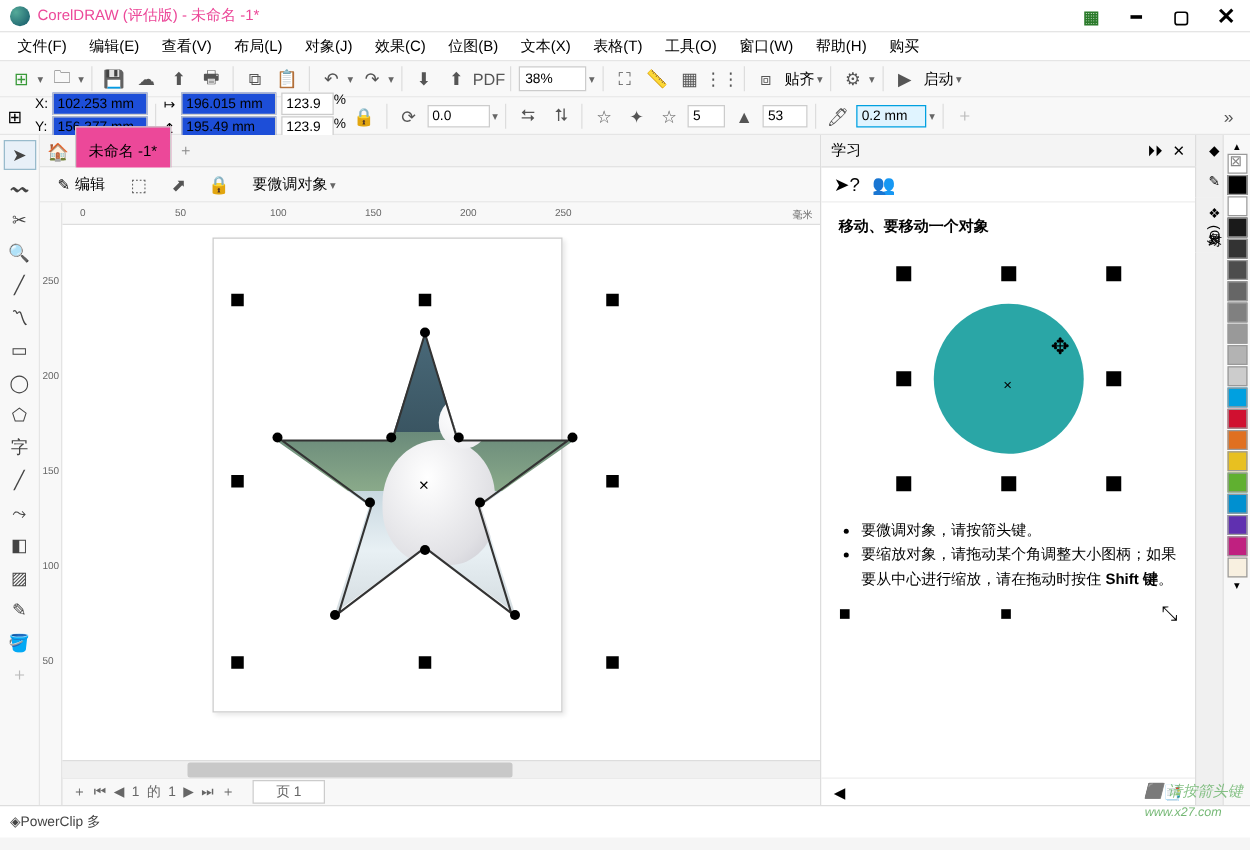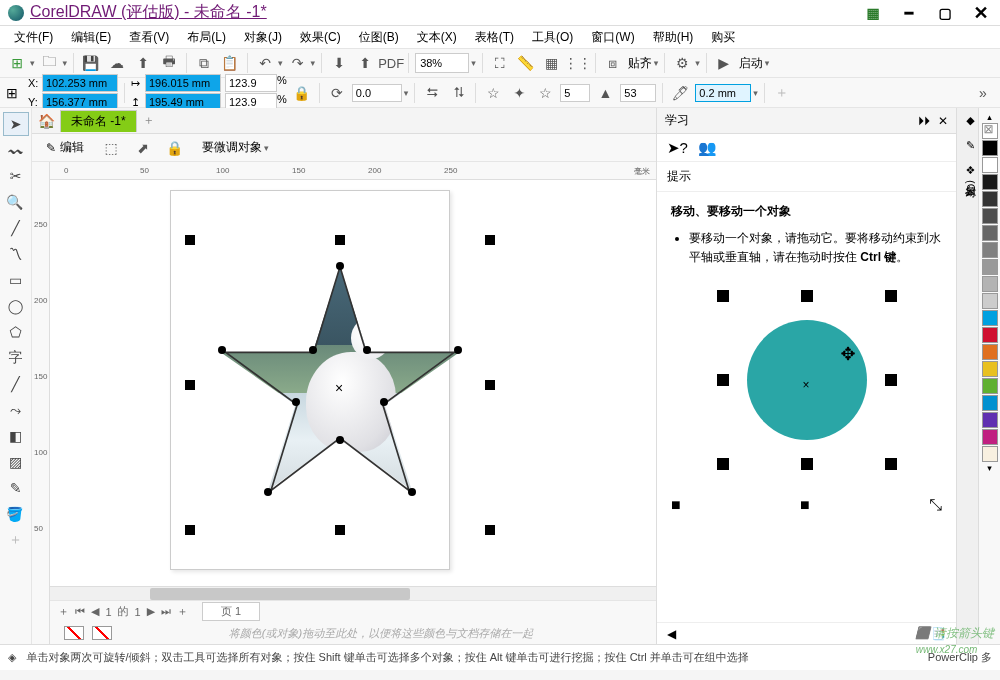--- a/index.html
+++ b/index.html
@@ -6,7 +6,7 @@
 body { background: #f5f5f5; width: 1000px; height: 680px; overflow: hidden; font-size: 12px; }
 .titlebar { height: 26px; background: #fff; display: flex; align-items: center; padding: 0 8px; border-bottom: 1px solid #ddd; }
 .title-icon { width: 16px; height: 16px; background: radial-gradient(circle at 30% 30%, #5a9, #156); border-radius: 50%; margin-right: 6px; }
-.title-text { font-size: 16px; color: #701a75; flex: 1; text-decoration: underline; }
+.title-text { font-size: 12px; color: #ec4899; flex: 1; }
 .win-ctrl { margin-left: auto; display: flex; gap: 14px; align-items: center; }
 .win-ic { width: 22px; text-align: center; font-size: 14px; font-weight: bold; cursor: default; }
 .menubar { height: 22px; background: #fff; display: flex; align-items: center; padding: 0 6px; gap: 2px; }

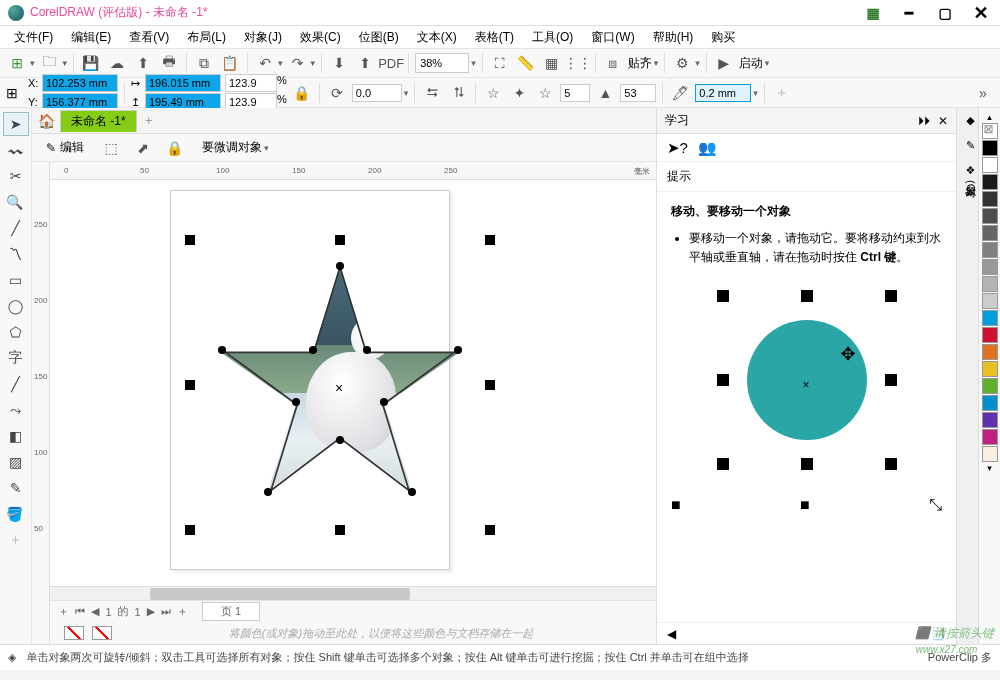--- a/index.html
+++ b/index.html
@@ -19,7 +19,7 @@
 .propbar { height: 30px; background: #f8f8f8; border-bottom: 1px solid #e5e5e5; display: flex; align-items: center; padding: 0 6px; gap: 4px; font-size: 11px; }
 .xy-ic { width: 18px; font-size: 14px; }
 .xy-lbl { width: 14px; }
-.mini-in { width: 76px; height: 18px; border: 1px solid #ccc; background: #0ea5e9; padding: 0 3px; font-size: 11px; }
+.mini-in { width: 76px; height: 18px; border: 1px solid #ccc; background: #1d4ed8; padding: 0 3px; font-size: 11px; }
 .mini-in2 { width: 52px; height: 18px; border: 1px solid #ccc; background: #fff; padding: 0 3px; font-size: 11px; }
 .main-row { display: flex; height: 536px; }
 .ltoolbox { width: 32px; background: #f8f8f8; border-right: 1px solid #e5e5e5; display: flex; flex-direction: column; align-items: center; padding-top: 4px; gap: 2px; }

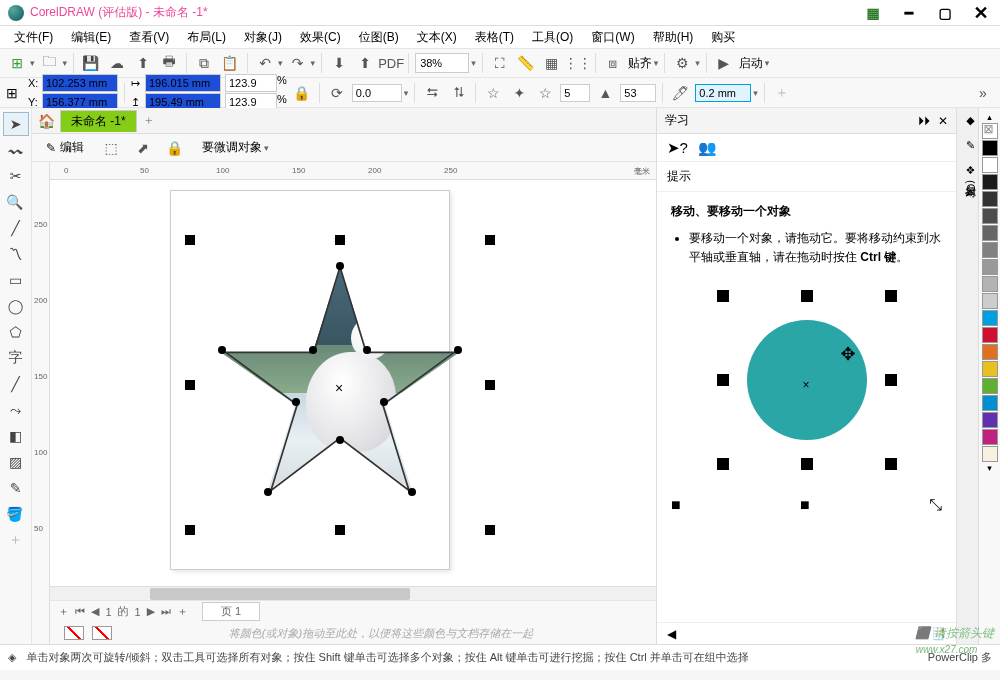--- a/index.html
+++ b/index.html
@@ -20,7 +20,7 @@
 .xy-ic { width: 18px; font-size: 14px; }
 .xy-lbl { width: 14px; }
 .mini-in { width: 76px; height: 18px; border: 1px solid #ccc; background: #1d4ed8; padding: 0 3px; font-size: 11px; }
-.mini-in2 { width: 52px; height: 18px; border: 1px solid #ccc; background: #fff; padding: 0 3px; font-size: 11px; }
+.mini-in2 { width: 42px; height: 18px; border: 1px solid #ccc; background: #fff; padding: 0 3px; font-size: 11px; }
 .main-row { display: flex; height: 536px; }
 .ltoolbox { width: 32px; background: #f8f8f8; border-right: 1px solid #e5e5e5; display: flex; flex-direction: column; align-items: center; padding-top: 4px; gap: 2px; }
 .tool { width: 26px; height: 24px; display: flex; align-items: center; justify-content: center; font-size: 14px; color: #444; border: 1px solid transparent; }

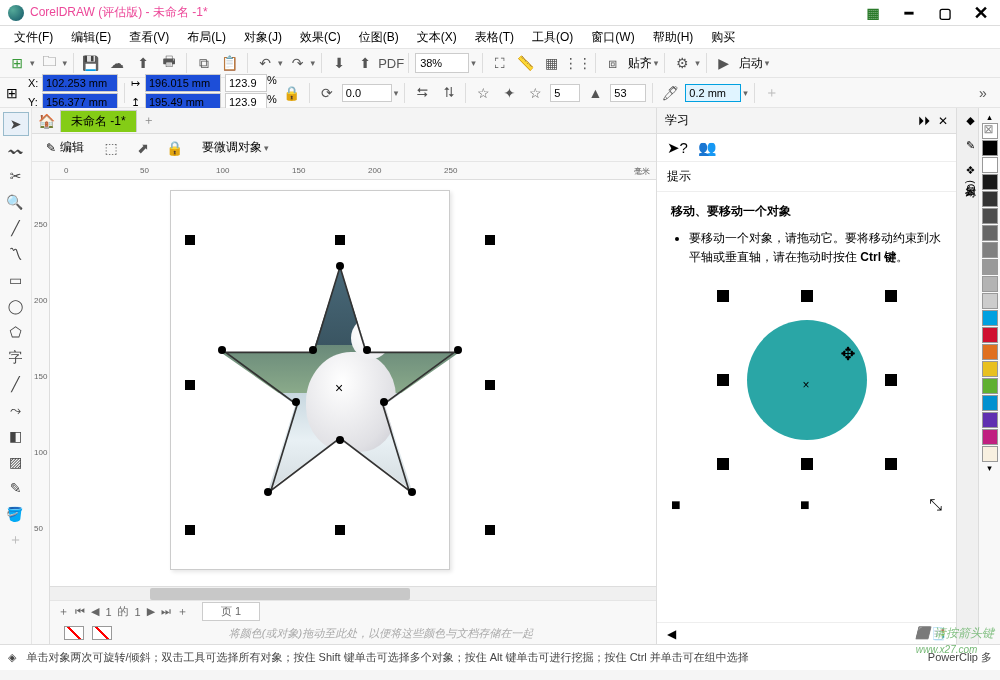--- a/index.html
+++ b/index.html
@@ -27,7 +27,7 @@
 .tool.sel { background: #e8f0f8; border: 1px solid #9bc; }
 .center-col { flex: 1; display: flex; flex-direction: column; background: #fff; }
 .tabrow { height: 26px; background: #f4f4f4; border-bottom: 1px solid #ddd; display: flex; align-items: center; gap: 2px; padding: 0 4px; }
-.tab { height: 22px; background: #84cc16; border: 1px solid #ccc; border-bottom: none; padding: 2px 10px; font-size: 12px; display: flex; align-items: center; gap: 6px; }
+.tab { height: 22px; background: #ec4899; border: 1px solid #ccc; border-bottom: none; padding: 19px 10px; font-size: 12px; display: flex; align-items: center; gap: 6px; }
 .tab-plus { width: 20px; text-align: center; color: #888; }
 .context-bar { height: 28px; background: #f8f8f8; border-bottom: 1px solid #e5e5e5; display: flex; align-items: center; gap: 10px; padding: 0 8px; font-size: 12px; }
 .ctx-btn { display: flex; align-items: center; gap: 4px; padding: 2px 6px; }

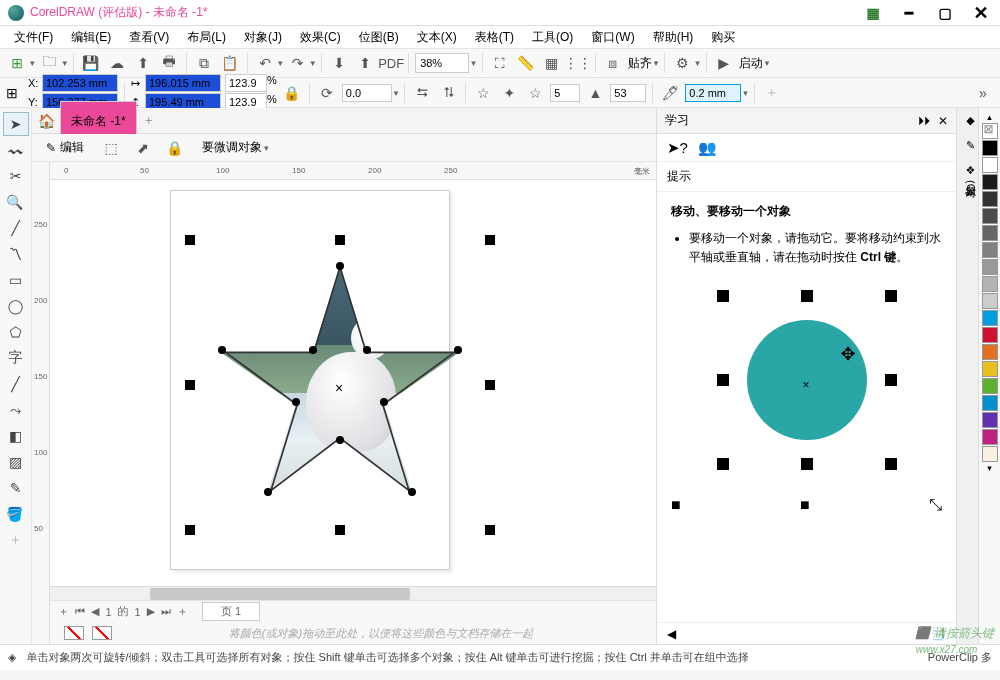--- a/index.html
+++ b/index.html
@@ -344,7 +344,6 @@
       <span style="font-size:15px">➤?</span>
       <span style="font-size:15px">👥</span>
     </div>
-    <div class="rtitle">提示</div>
     <div class="rcontent">
       <div style="font-weight:600;margin-bottom:8px">移动、要移动一个对象</div>
       <ul>

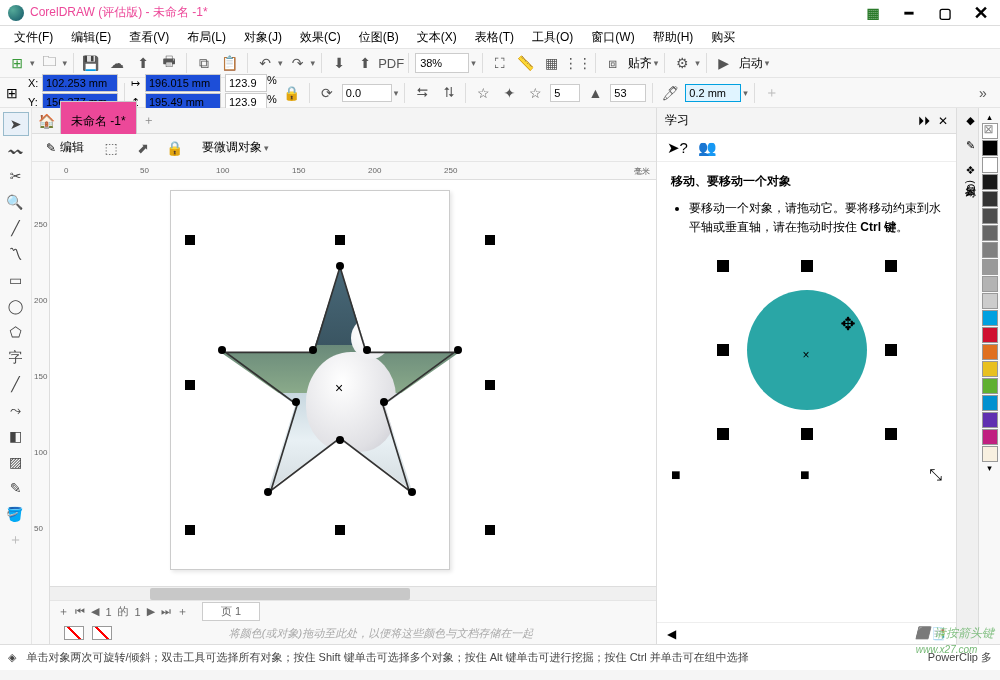--- a/index.html
+++ b/index.html
@@ -346,9 +346,6 @@
     </div>
     <div class="rcontent">
       <div style="font-weight:600;margin-bottom:8px">移动、要移动一个对象</div>
-      <ul>
-        <li><span>要移动一个对象，请拖动它。要将移动约束到水平轴或垂直轴，请在拖动时按住 </span><b>Ctrl 键</b><span>。</span></li>
-      </ul>
       <div class="demo">
         <div class="demo-h" style="left:20px;top:10px"></div>
         <div class="demo-h" style="left:104px;top:10px"></div>

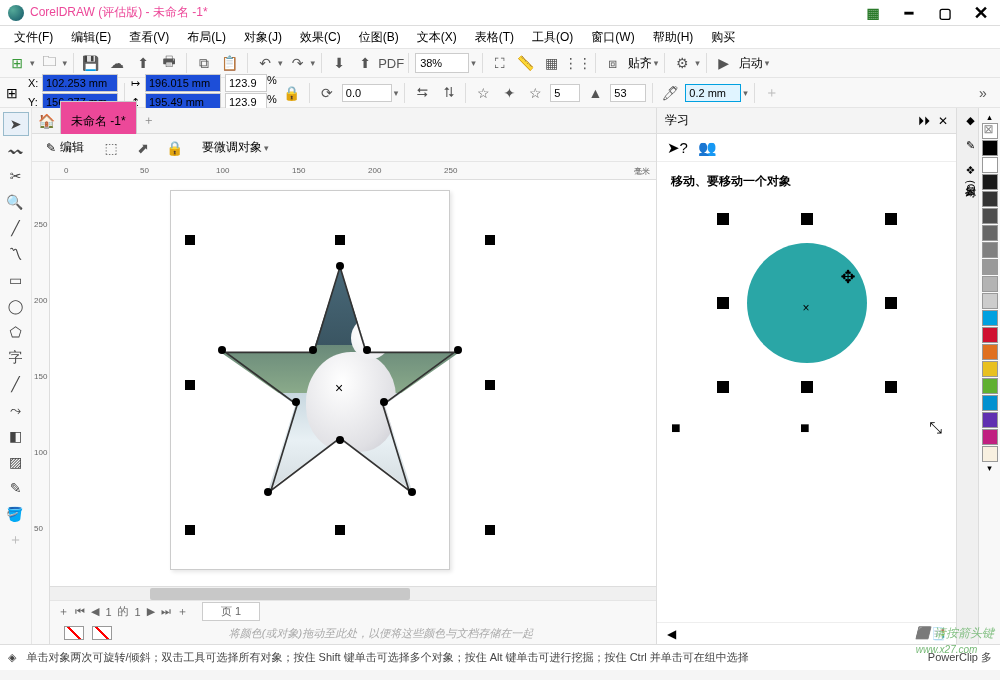--- a/index.html
+++ b/index.html
@@ -359,6 +359,10 @@
         <div class="demo-x">×</div>
         <div class="demo-move">✥</div>
       </div>
+      <ul>
+        <li>要微调对象，请按箭头键。</li>
+        <li><span>要缩放对象，请拖动某个角调整大小图柄；如果要从中心进行缩放，请在拖动时按住 </span><b>Shift 键</b><span>。</span></li>
+      </ul>
       <div style="display:flex;justify-content:space-between;margin-top:6px;font-size:16px">
         <span>■</span>
           <span>■</span>

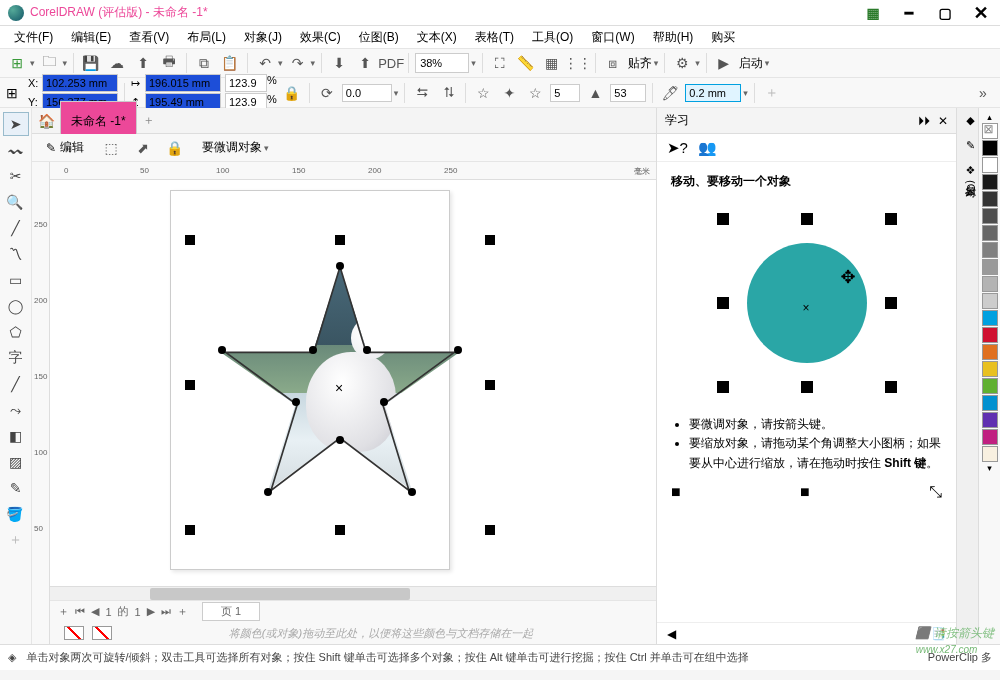--- a/index.html
+++ b/index.html
@@ -323,11 +323,6 @@
           <span>＋</span>
           <div style="background:#fff;border:1px solid #ccc;padding:1px 18px;margin-left:8px"><span>页 1</span></div>
         </div>
-        <div class="hint-bar">
-          <span class="status-sw"></span>
-          <span class="status-sw"></span>
-          <span style="flex:1;text-align:center">将颜色(或对象)拖动至此处，以便将这些颜色与文档存储在一起</span>
-        </div>
       </div>
     </div>
   </div>

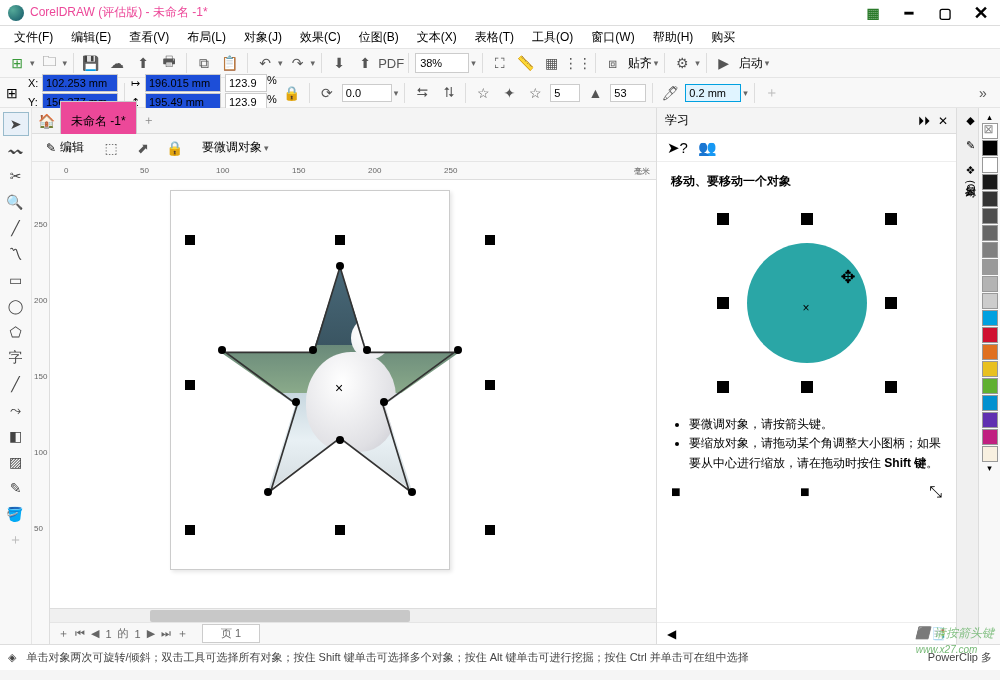--- a/index.html
+++ b/index.html
@@ -408,7 +408,6 @@
 
 <div class="statusbar">
   <span>◈</span>
-  <span class="status-text">单击对象两次可旋转/倾斜；双击工具可选择所有对象；按住 Shift 键单击可选择多个对象；按住 Alt 键单击可进行挖掘；按住 Ctrl 并单击可在组中选择</span>
   <span>PowerClip 多</span>
 </div>
 

